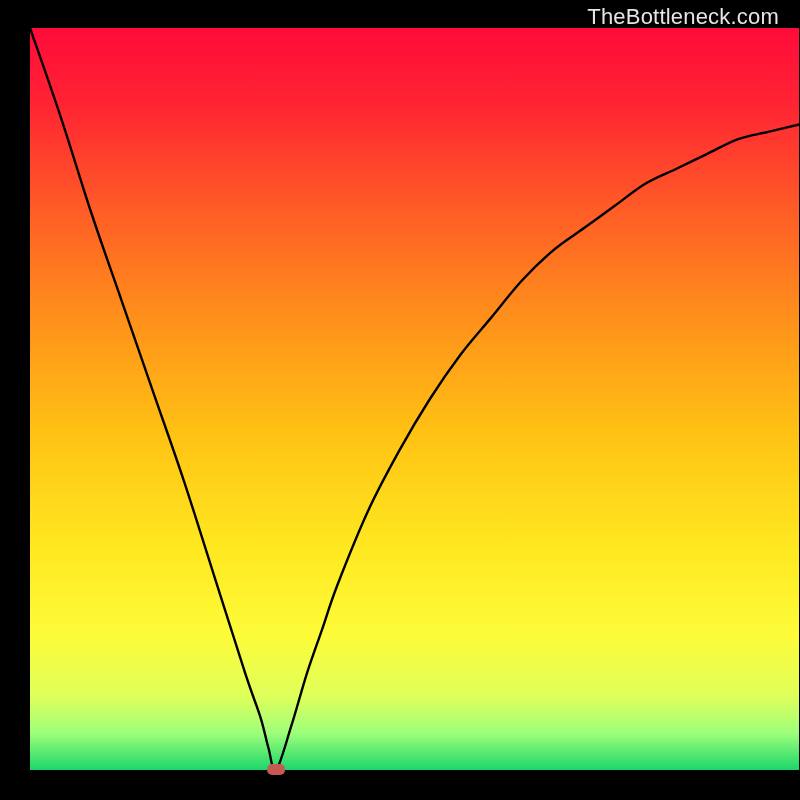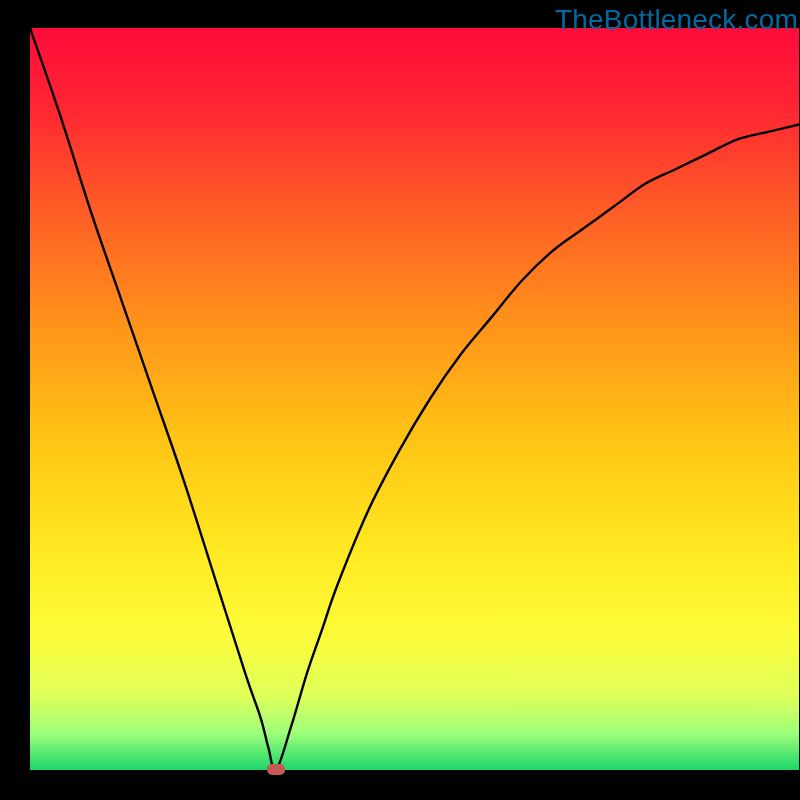--- a/index.html
+++ b/index.html
@@ -19,9 +19,9 @@
   .watermark {
     position: absolute;
     top: 4px;
-    right: 2px;
-    color: #0369a1;
-    font-size: 28px;
+    right: 21px;
+    color: #e5e5e5;
+    font-size: 22px;
     font-weight: 500;
     letter-spacing: 0.2px;
     z-index: 5;

